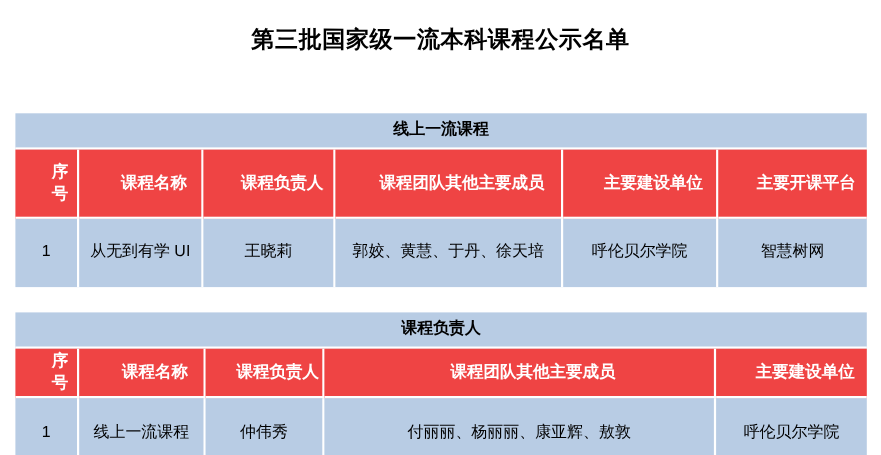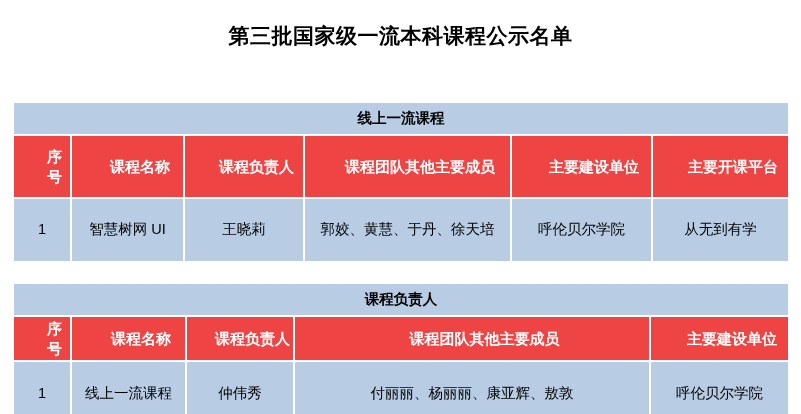--- a/index.html
+++ b/index.html
@@ -111,7 +111,7 @@
       </tr>
       <tr class="body-row last-row">
         <td>1</td>
-        <td class="wrap-cell">智慧树网 UI</td>
+        <td class="wrap-cell">从无到有学 UI</td>
         <td>王晓莉</td>
         <td class="wrap-cell">郭姣、黄慧、于丹、徐天培</td>
         <td>呼伦贝尔学院</td>

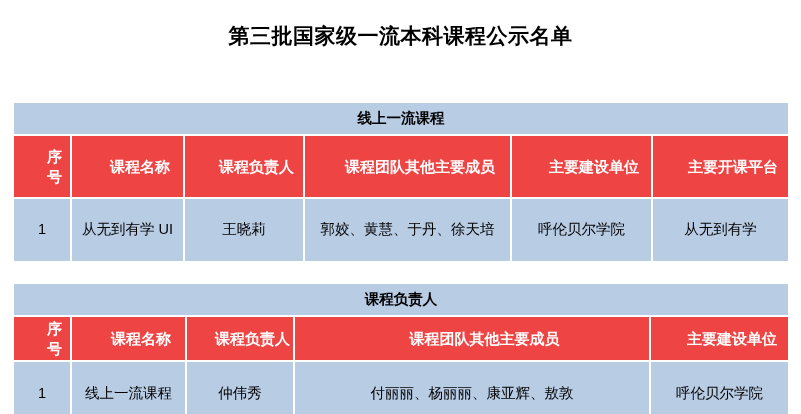--- a/index.html
+++ b/index.html
@@ -115,7 +115,7 @@
         <td>王晓莉</td>
         <td class="wrap-cell">郭姣、黄慧、于丹、徐天培</td>
         <td>呼伦贝尔学院</td>
-        <td class="last-col">从无到有学</td>
+        <td class="last-col">智慧树网</td>
       </tr>
     </tbody>
   </table>

